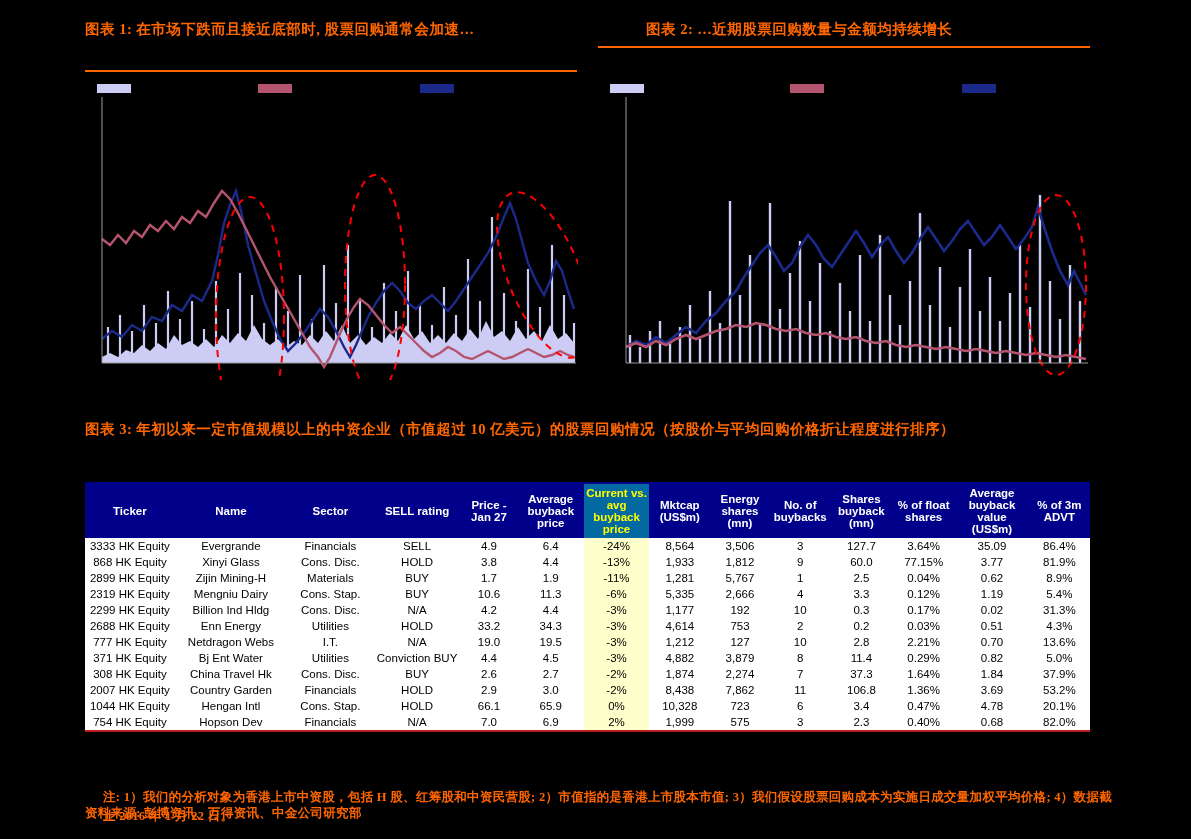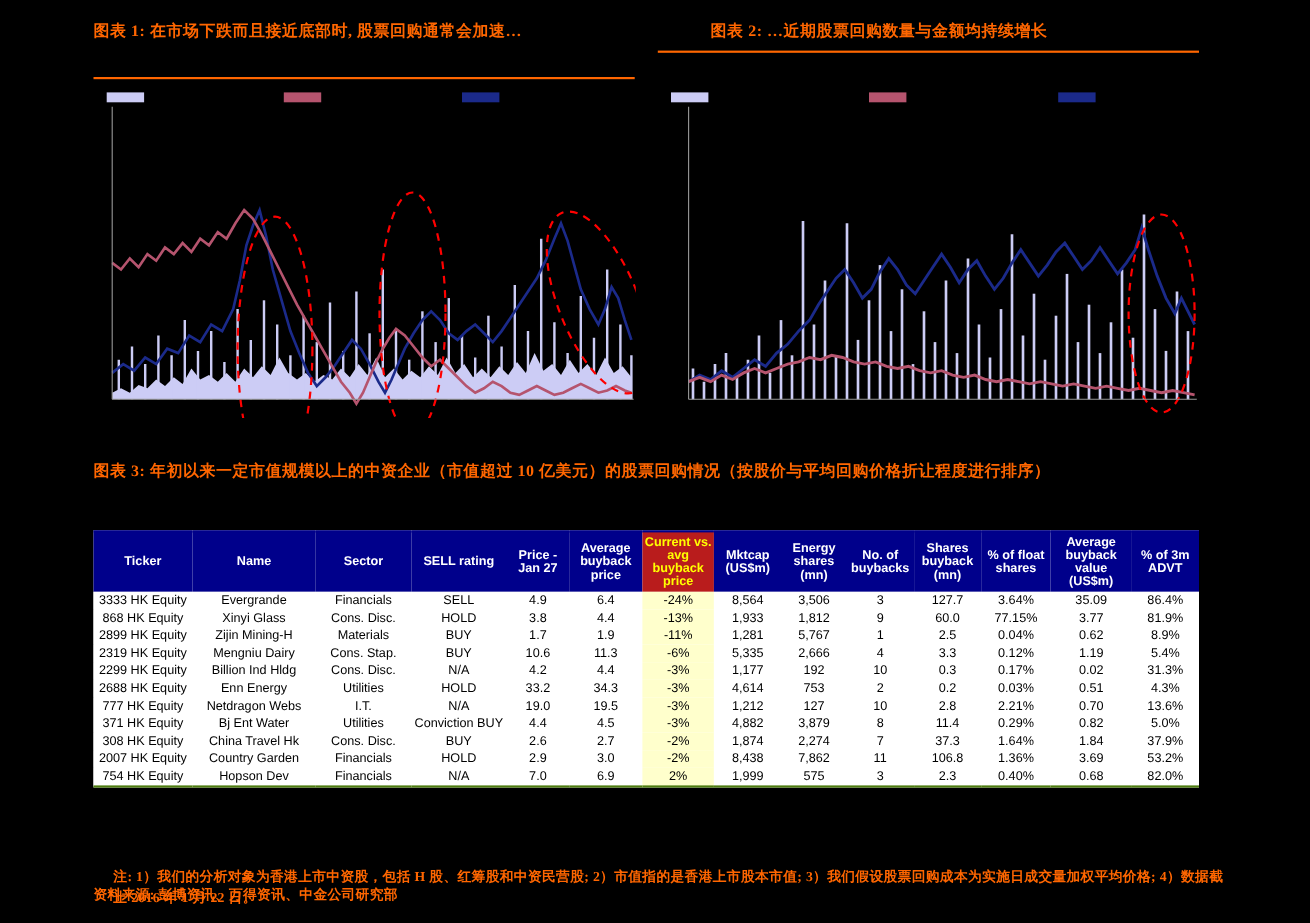--- a/index.html
+++ b/index.html
@@ -21,7 +21,7 @@
     padding:3px 2px;line-height:12px;text-align:center;vertical-align:middle;
     border:none;
   }
-  thead th.hl{background:#b91c1c;color:#ffff00;}
+  thead th.hl{background:#0369a1;color:#ffff00;}
   tbody td{
     font-size:11.5px;color:#000;text-align:center;padding:1px 2px;line-height:14px;
     background:#fff;

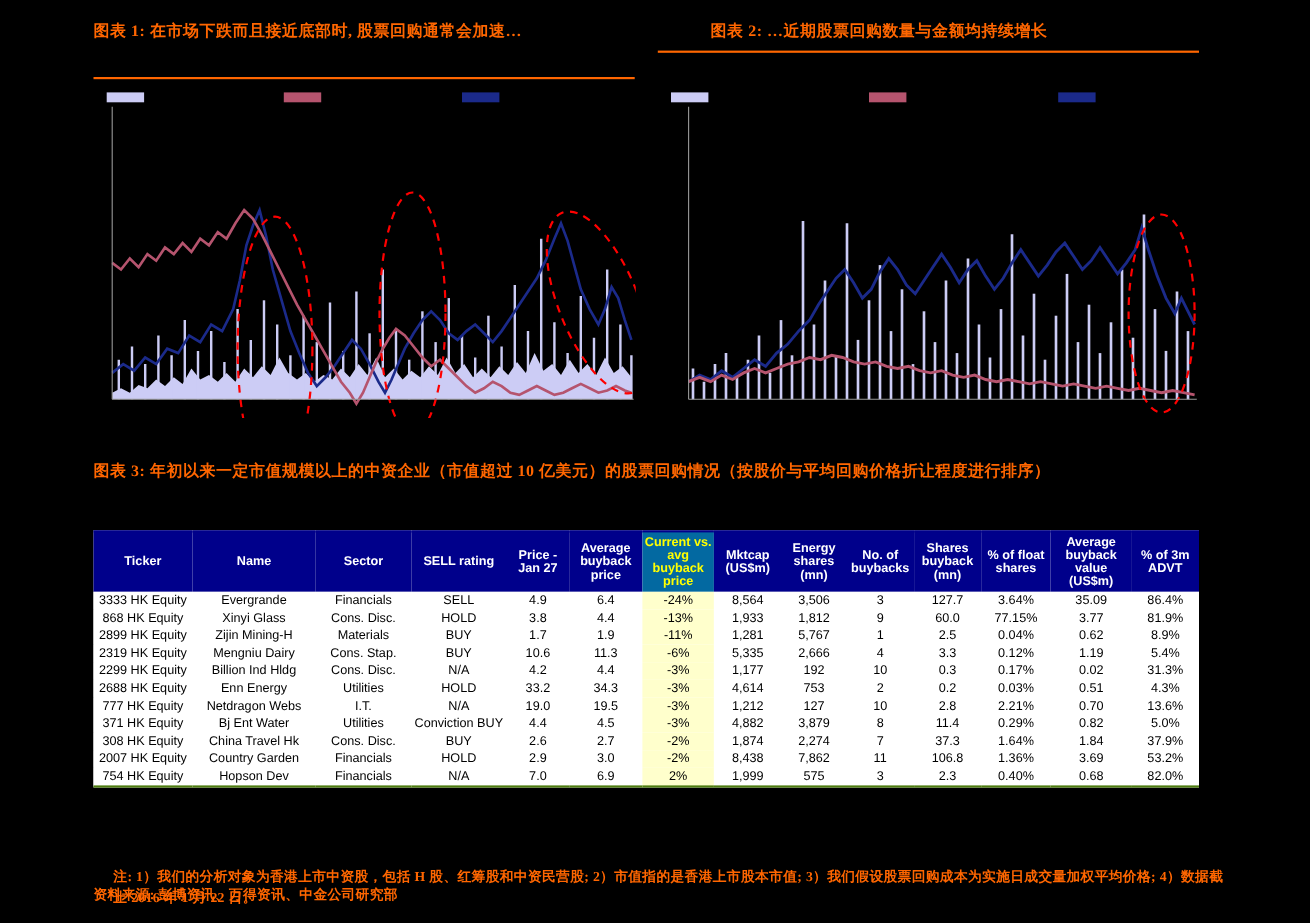--- a/index.html
+++ b/index.html
@@ -355,6 +355,22 @@
             <td>53.2%</td>
           </tr>
           <tr>
+            <td>1044 HK Equity</td>
+            <td>Hengan Intl</td>
+            <td>Cons. Stap.</td>
+            <td>HOLD</td>
+            <td>66.1</td>
+            <td>65.9</td>
+            <td class="cur">0%</td>
+            <td>10,328</td>
+            <td>723</td>
+            <td>6</td>
+            <td>3.4</td>
+            <td>0.47%</td>
+            <td>4.78</td>
+            <td>20.1%</td>
+          </tr>
+          <tr>
             <td>754 HK Equity</td>
             <td>Hopson Dev</td>
             <td>Financials</td>

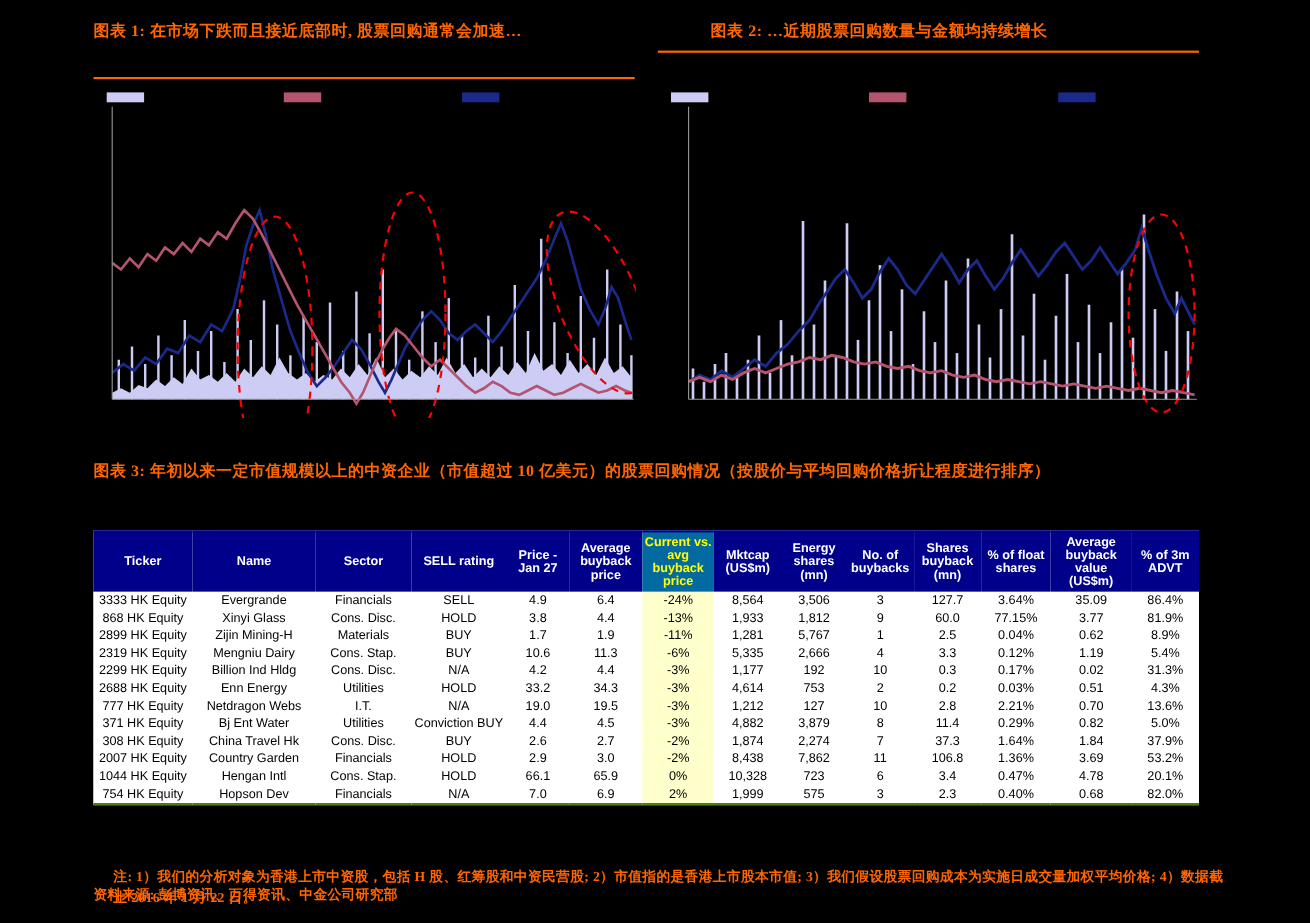--- a/index.html
+++ b/index.html
@@ -27,7 +27,7 @@
     background:#fff;
   }
   tbody td.cur{background:#ffffcc;}
-  tbody tr:last-child td{border-bottom:2px solid #4d7c0f;}
+  tbody tr:last-child td{border-bottom:2px solid #b91c1c;}
   .thead-topline{border-top:2px solid #00008b;}
 
   .footnote{

